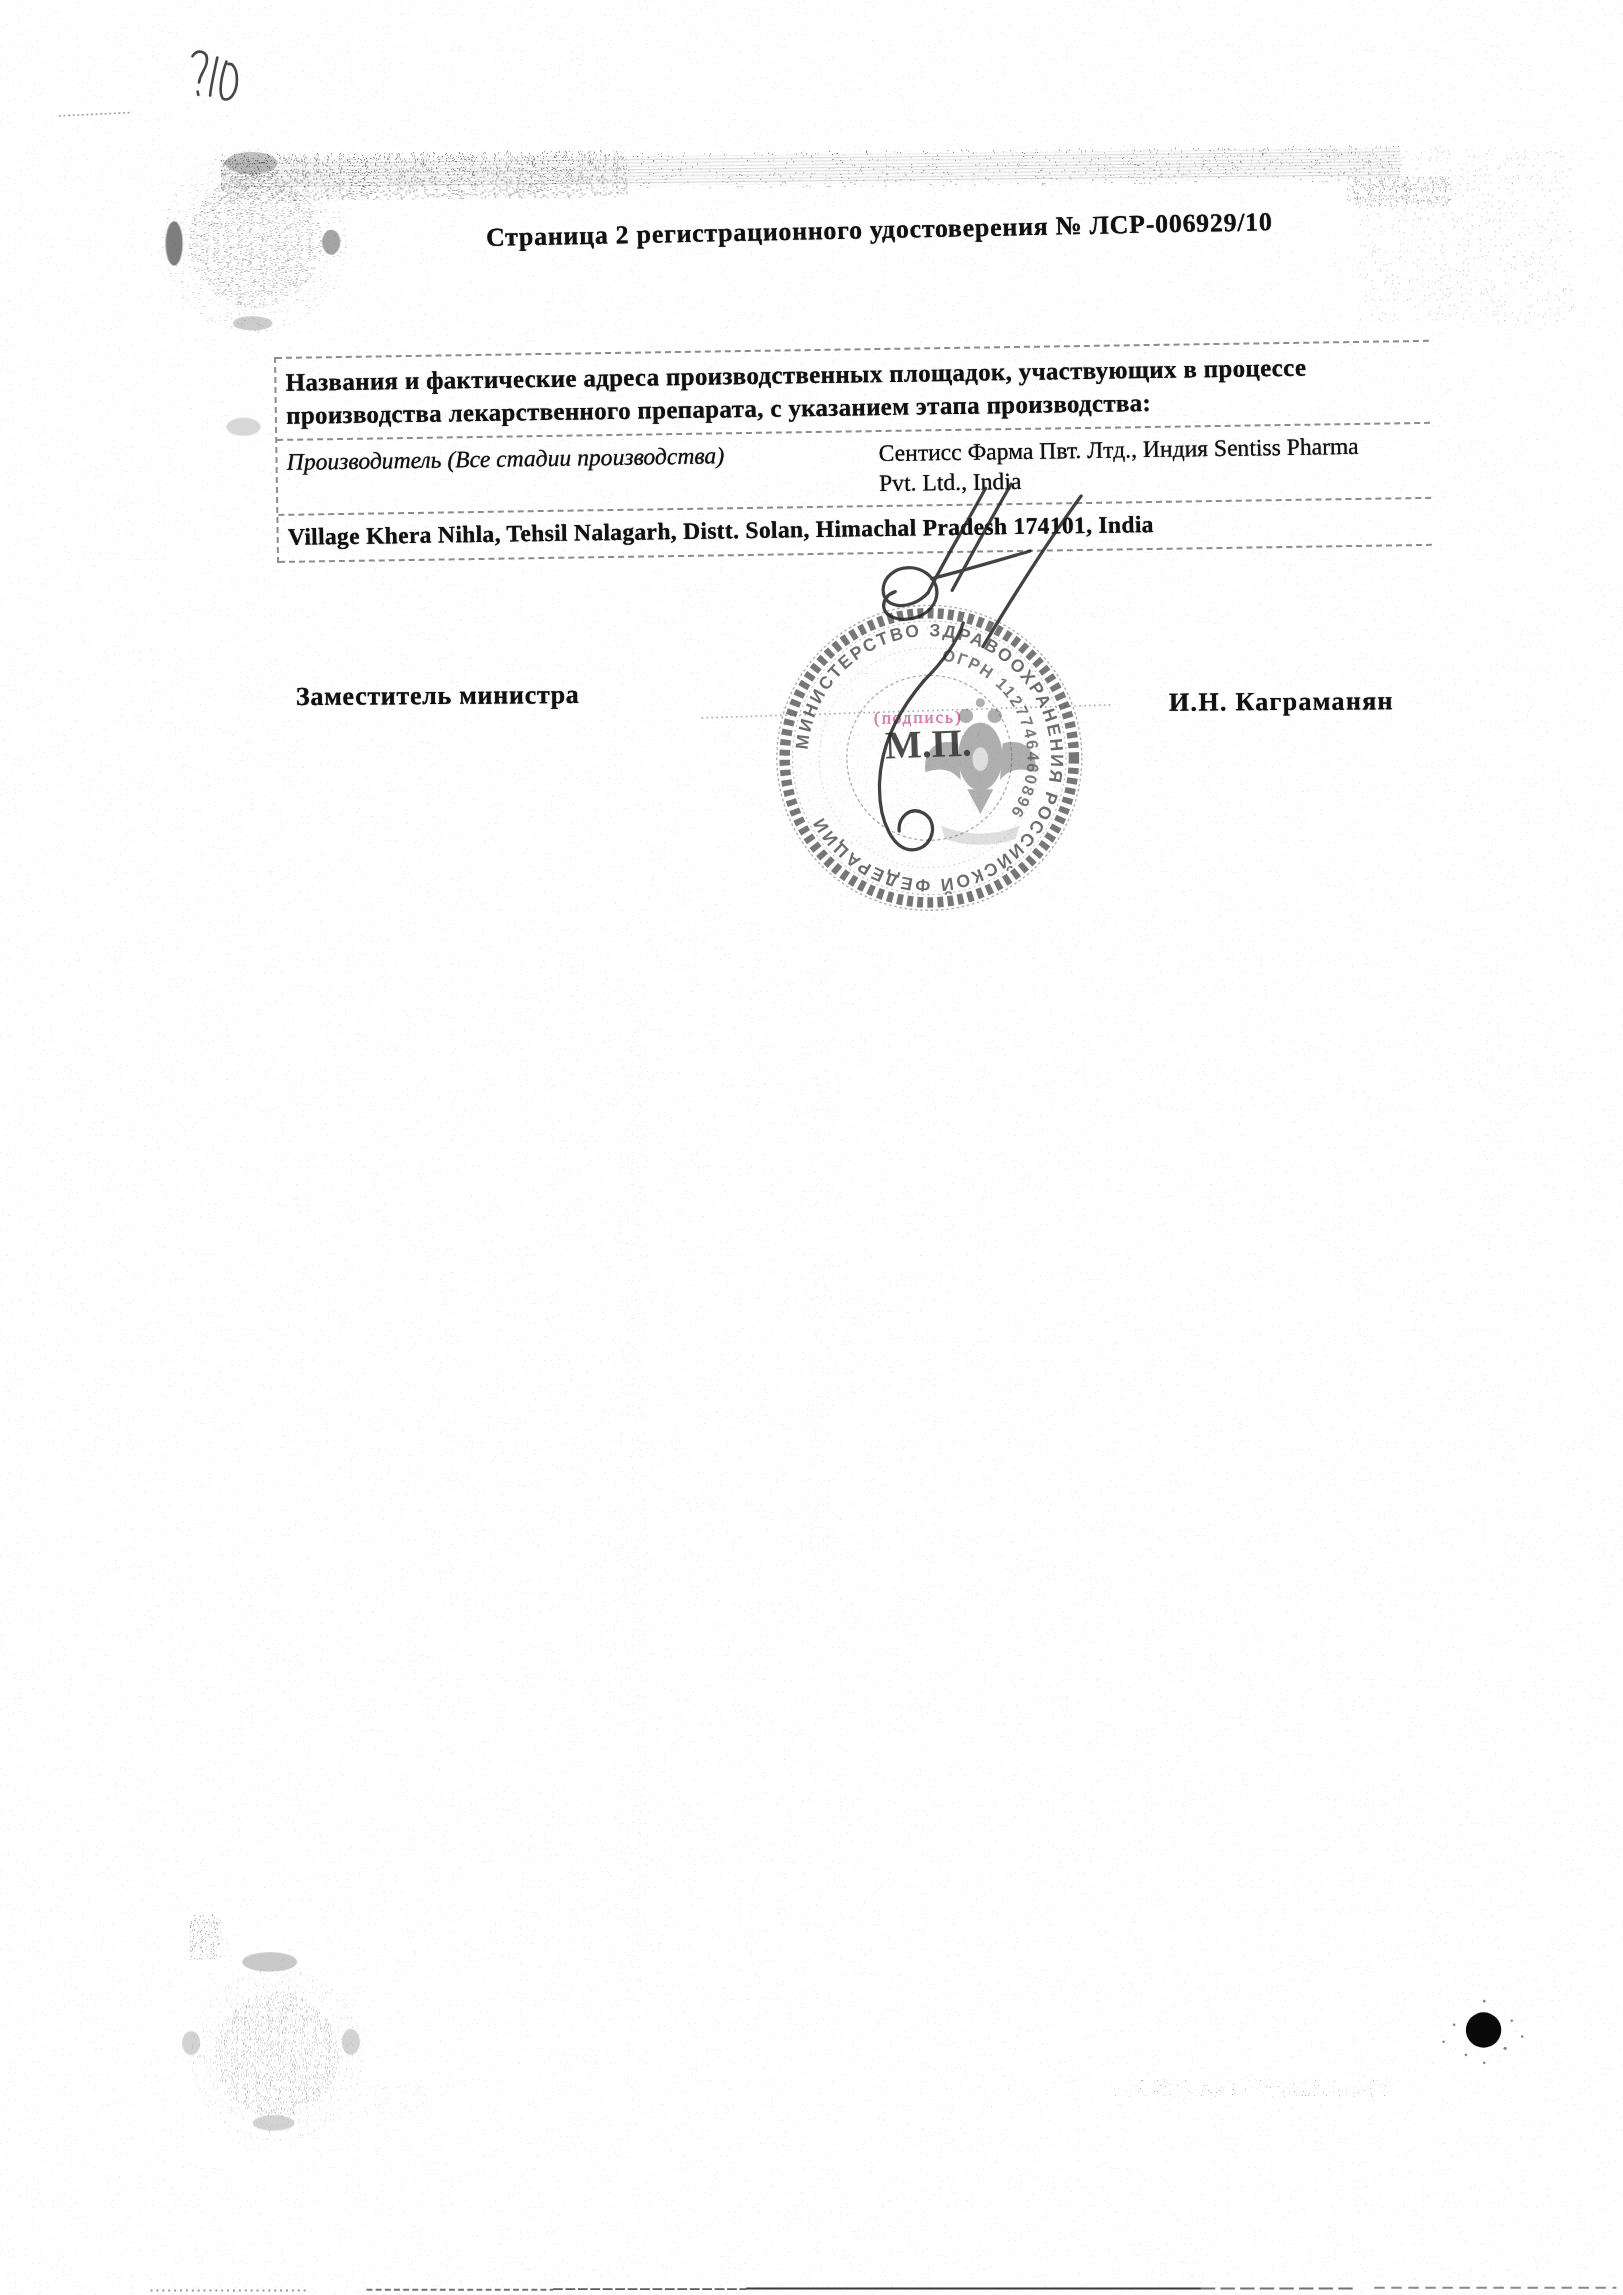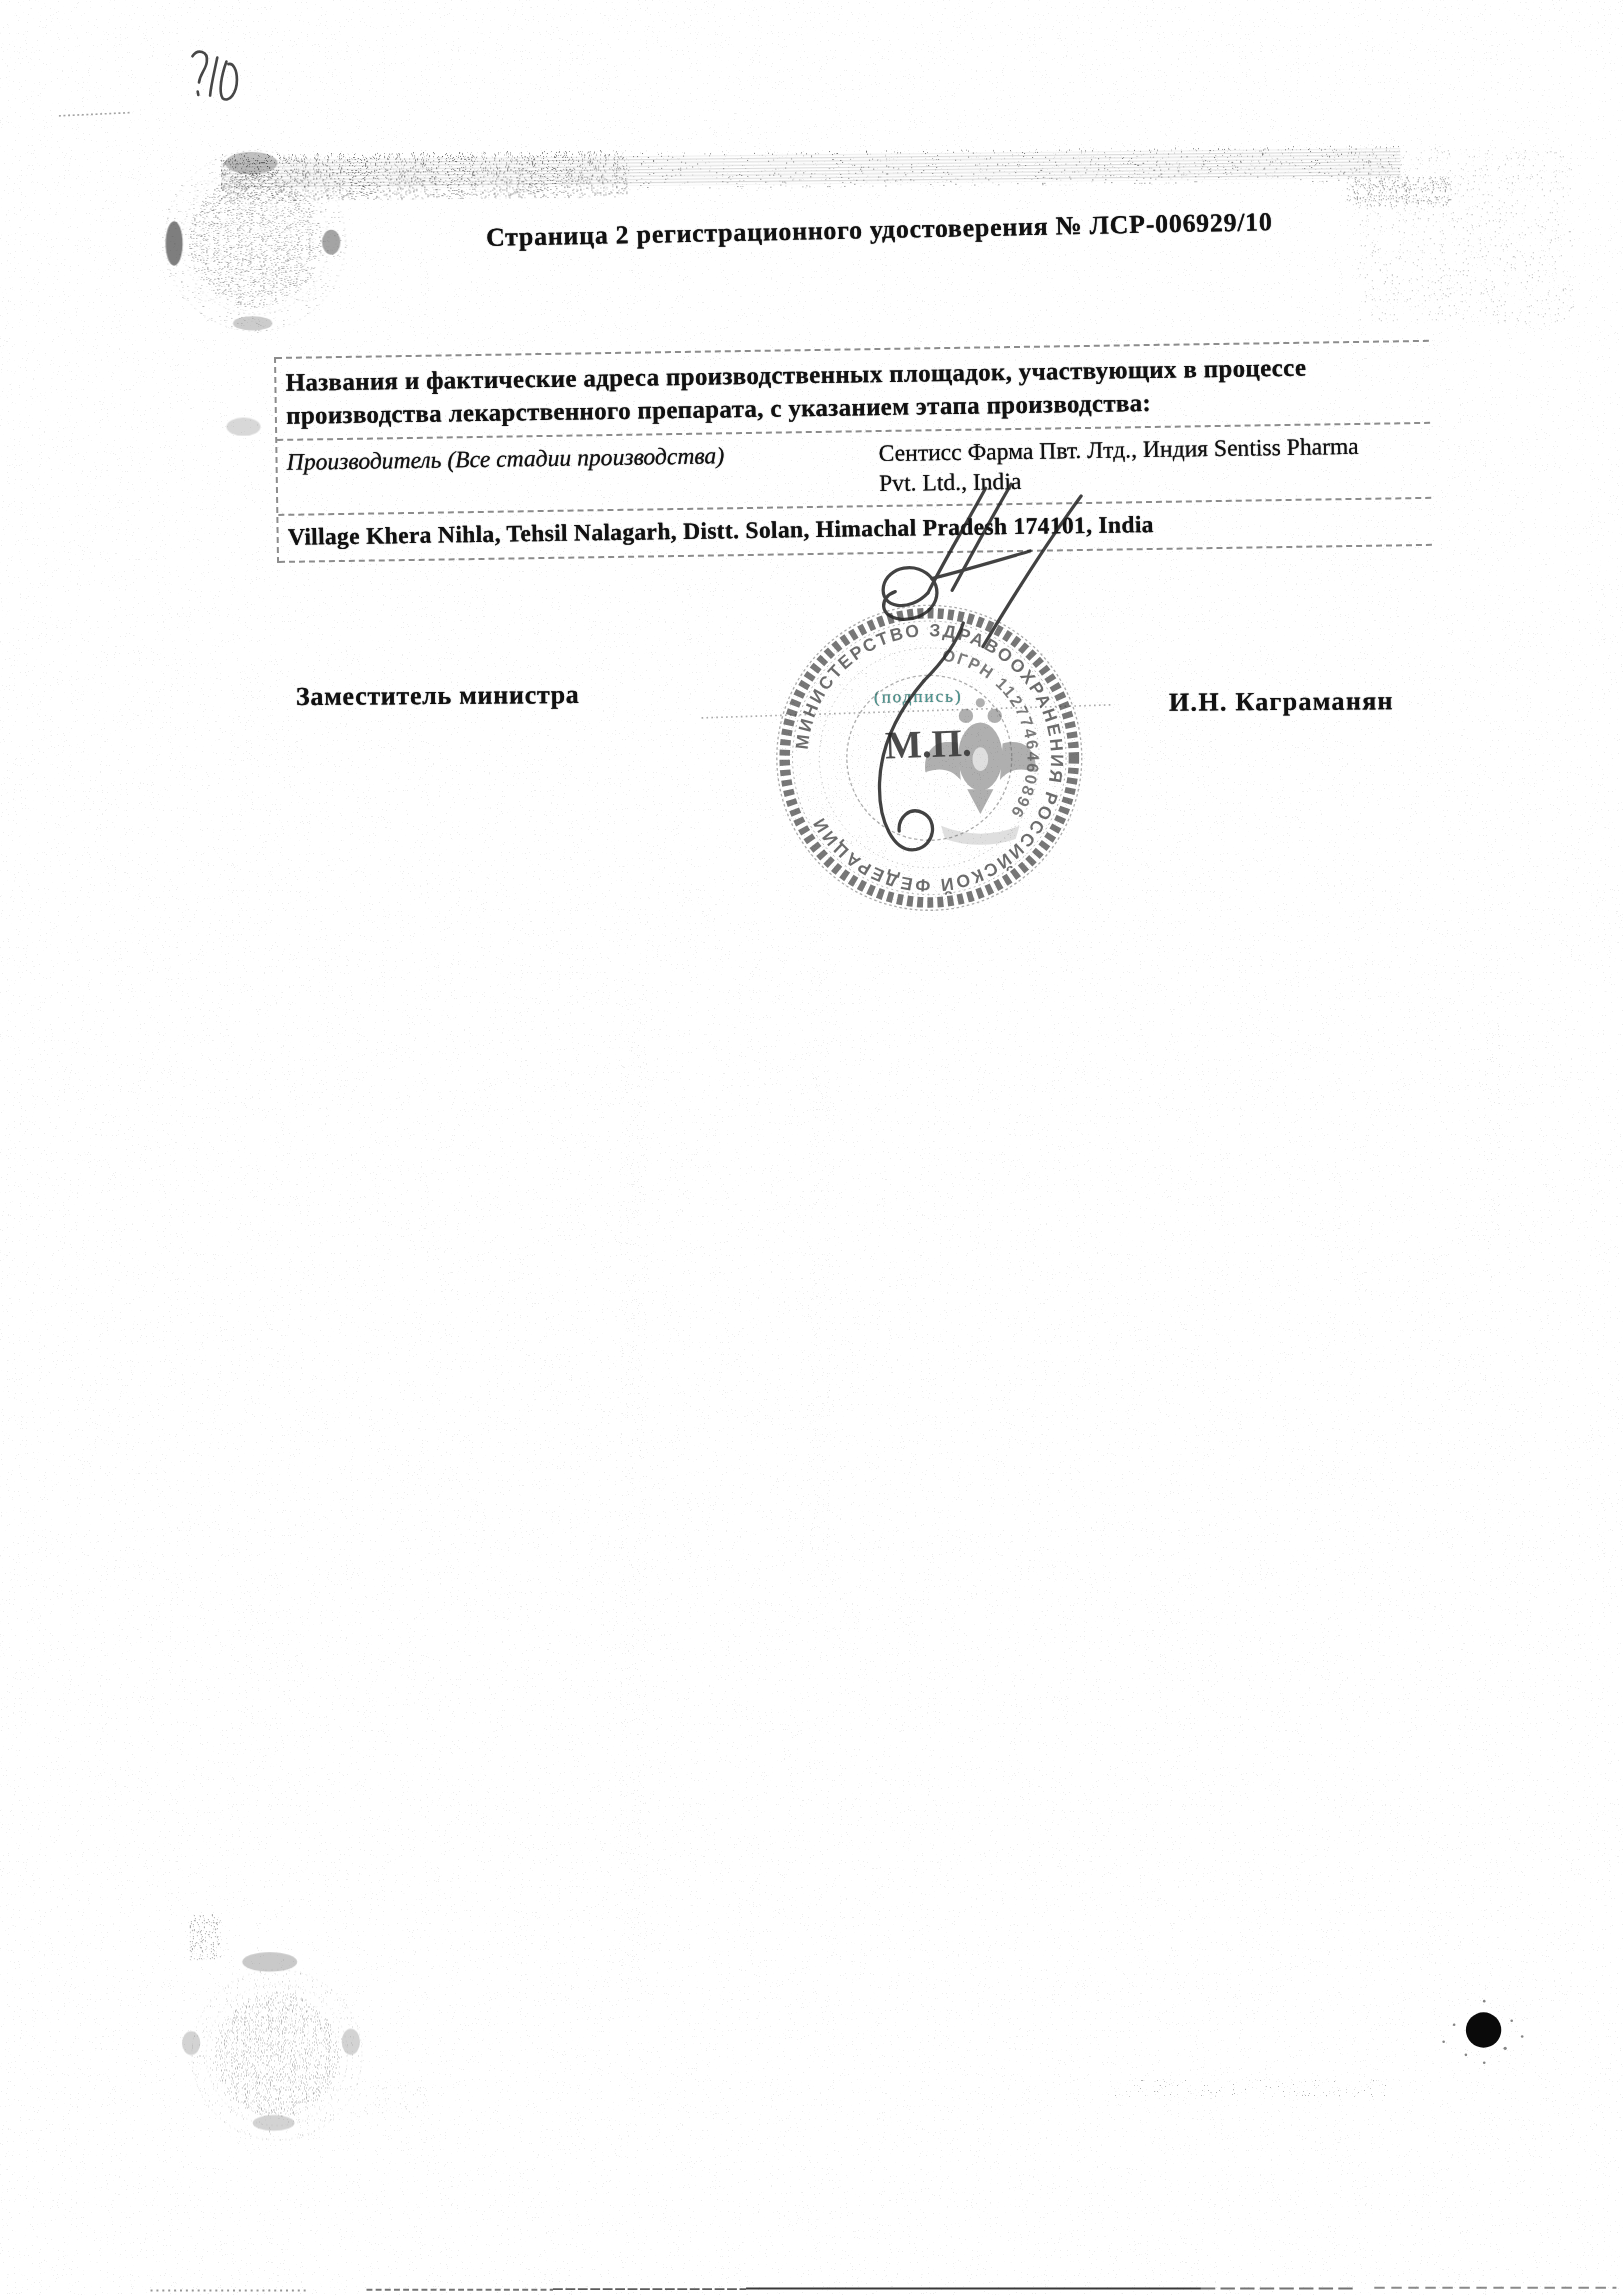--- a/index.html
+++ b/index.html
@@ -26,7 +26,7 @@
 
   .sig-title{left:296px;top:681px;font-size:26px;font-weight:700;letter-spacing:0.7px;transform:rotate(-0.4deg);}
   .sig-name{left:1169px;top:687px;font-size:26px;font-weight:700;letter-spacing:1.3px;transform:rotate(-0.4deg);}
-  .sig-caption{left:874px;top:687px;font-size:17px;letter-spacing:2px;color:#0f766e;opacity:.75;
+  .sig-caption{left:874px;top:708px;font-size:17px;letter-spacing:2px;color:#ec4899;opacity:.75;
                transform:rotate(-0.6deg);}
   .mp-mark{left:885px;top:721px;font-size:39px;font-weight:700;color:#1f1f1f;opacity:.8;
            transform:rotate(-2deg);}

